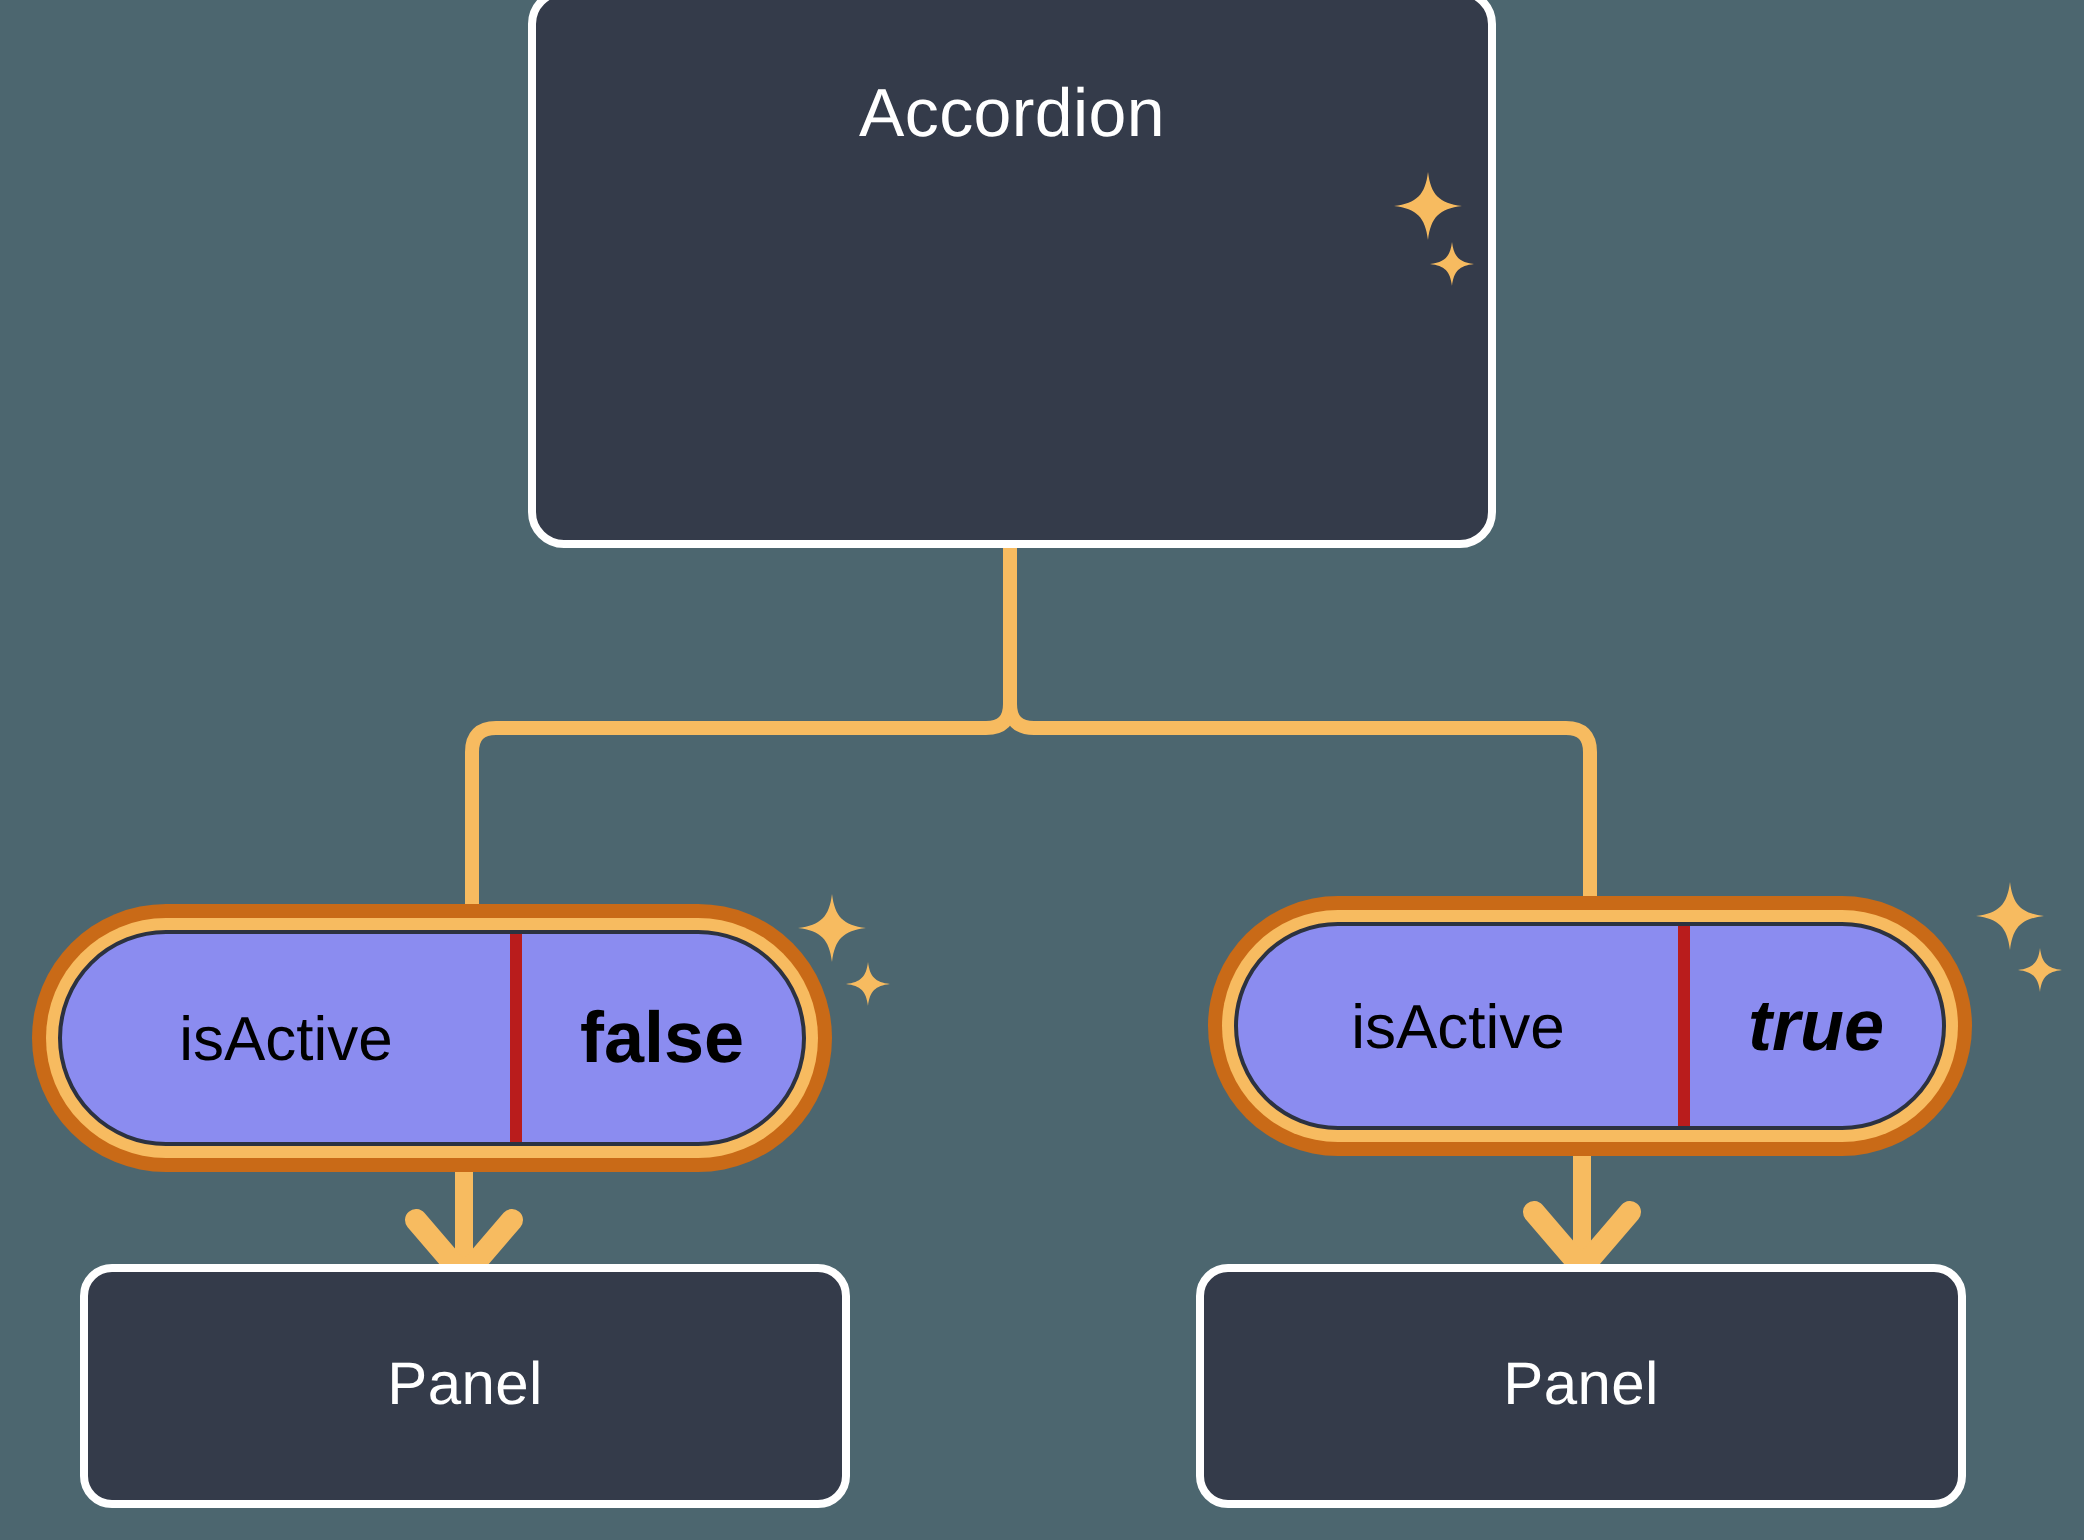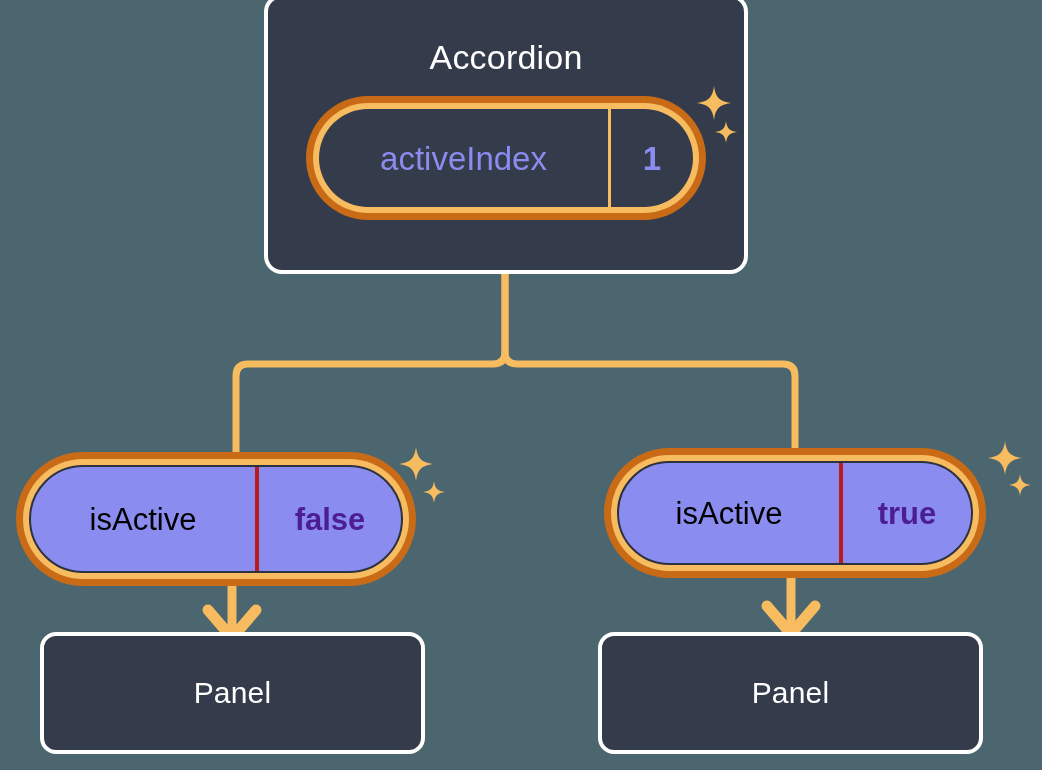--- a/index.html
+++ b/index.html
@@ -195,14 +195,6 @@
     <div class="node-title">Accordion</div>
   </div>
 
-  <div class="pill-wrap" id="pill-activeindex">
-    <div class="pill-ring">
-      <div class="pill-body">
-        <div class="pill-cell cell-key">activeIndex</div>
-        <div class="pill-cell cell-val">1</div>
-      </div>
-    </div>
-  </div>
 
   <div class="sparkle" style="left:697px; top:86px;">
     <svg width="34" height="34" viewBox="0 0 34 34">

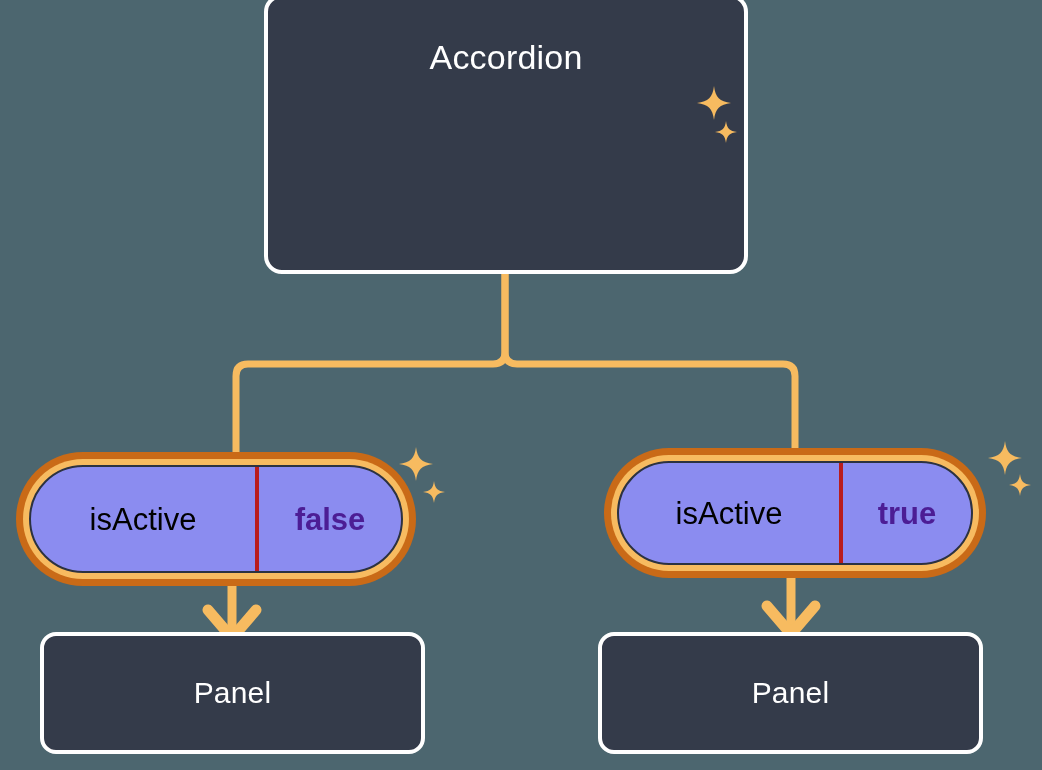--- a/index.html
+++ b/index.html
@@ -137,10 +137,10 @@
     font-weight: 400;
   }
   .pill-bool .cell-val {
-    color: #4c1d95;
-    font-size: 31px;
+    color: #000000;
+    font-size: 36px;
     font-weight: 700;
-    border-left: 4px solid #b91c1c;
+    border-left: 6px solid #b91c1c;
   }
 
   #pill-isactive-false {

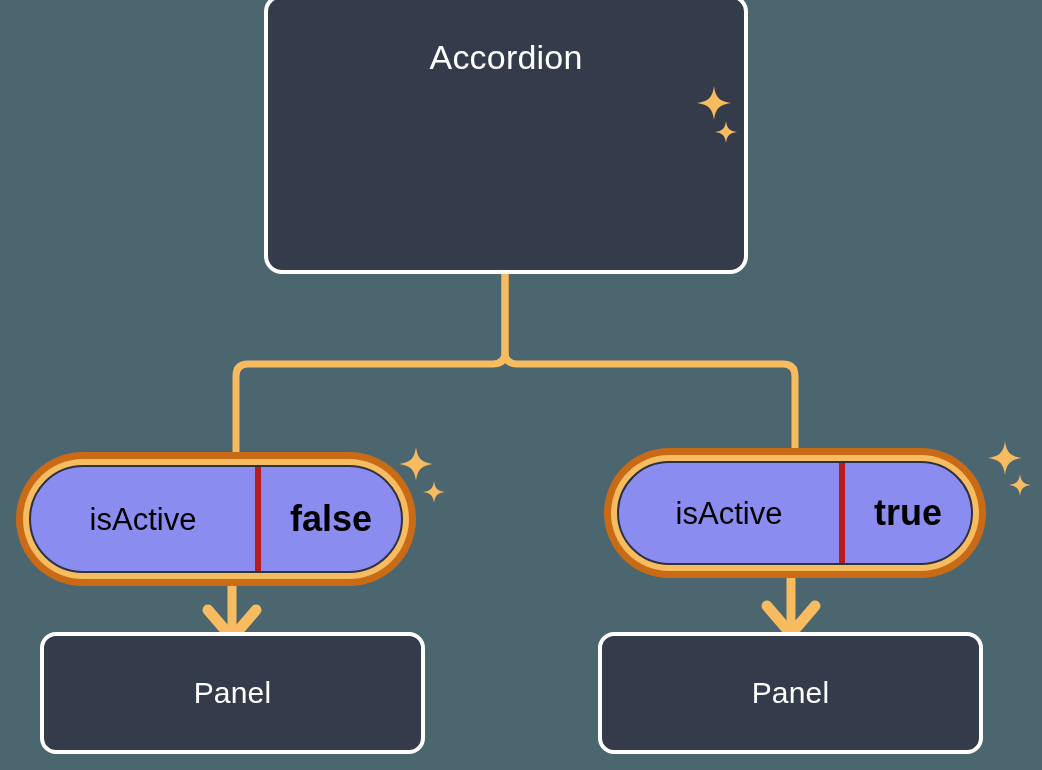--- a/index.html
+++ b/index.html
@@ -159,7 +159,7 @@
     height: 130px;
   }
   #pill-isactive-true .cell-key { flex: 0 0 220px; }
-  #pill-isactive-true .cell-val { flex: 1 1 auto; }
+  #pill-isactive-true .cell-val { flex: 1 1 auto; font-style: italic; }
 
   
   .sparkle {

